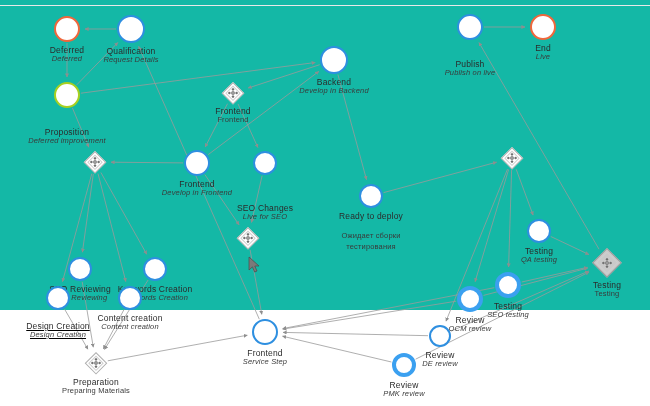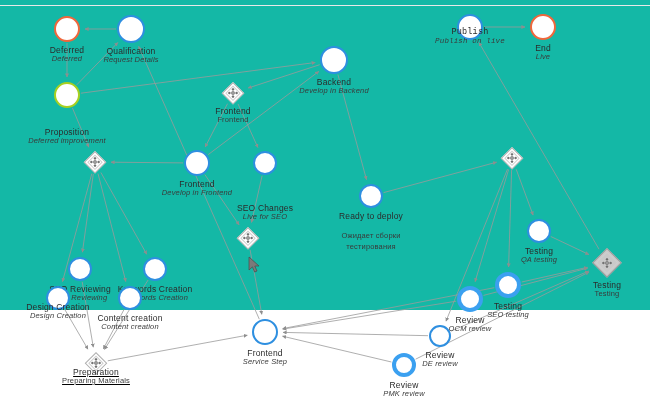--- a/index.html
+++ b/index.html
@@ -152,7 +152,7 @@
       </div>
       <div class="node" style="left: 470px; top: 27px;">
         <div class="ring" style="width: 26px; height: 26px; border: 2px solid rgb(46, 143, 224);"></div>
-        <div class="labels" style="top: 0; font-family: Liberation Mono, monospace;">
+        <div class="labels" style="top: 32px;">
           <div class="lbl-main">Publish</div>
           <div class="lbl-sub">Publish on live</div>
         </div>

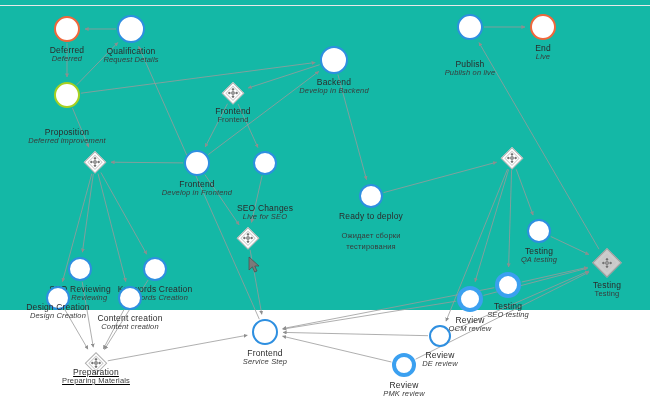--- a/index.html
+++ b/index.html
@@ -336,7 +336,7 @@
       </div>
       <div class="node" style="left: 58px; top: 298px;">
         <div class="ring" style="width: 24px; height: 24px; border: 2px solid rgb(46, 143, 224);"></div>
-        <div class="labels" style="top: 4px;">
+        <div class="labels" style="top: 23px; text-decoration: underline;">
           <div class="lbl-main">Design Creation</div>
           <div class="lbl-sub">Design Creation</div>
         </div>

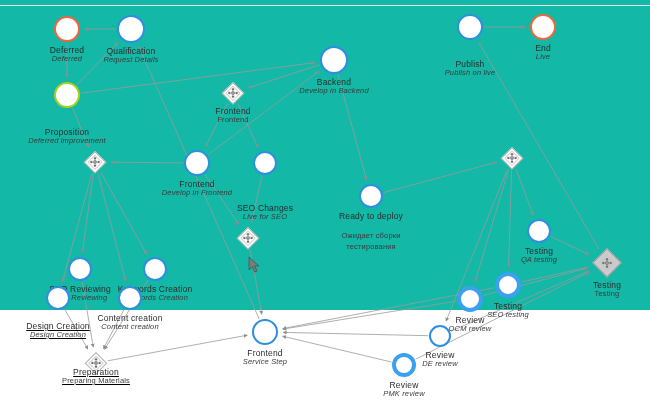--- a/index.html
+++ b/index.html
@@ -361,7 +361,7 @@
             <rect x="7" y="7" width="2" height="2" fill="#ffffff"></rect>
           </g>
         </svg>
-        <div class="labels" style="top: 4px; text-decoration: underline;">
+        <div class="labels" style="top: 14px;">
           <div class="lbl-main">Preparation</div>
           <div class="lbl-sub plain">Preparing Materials</div>
         </div>

